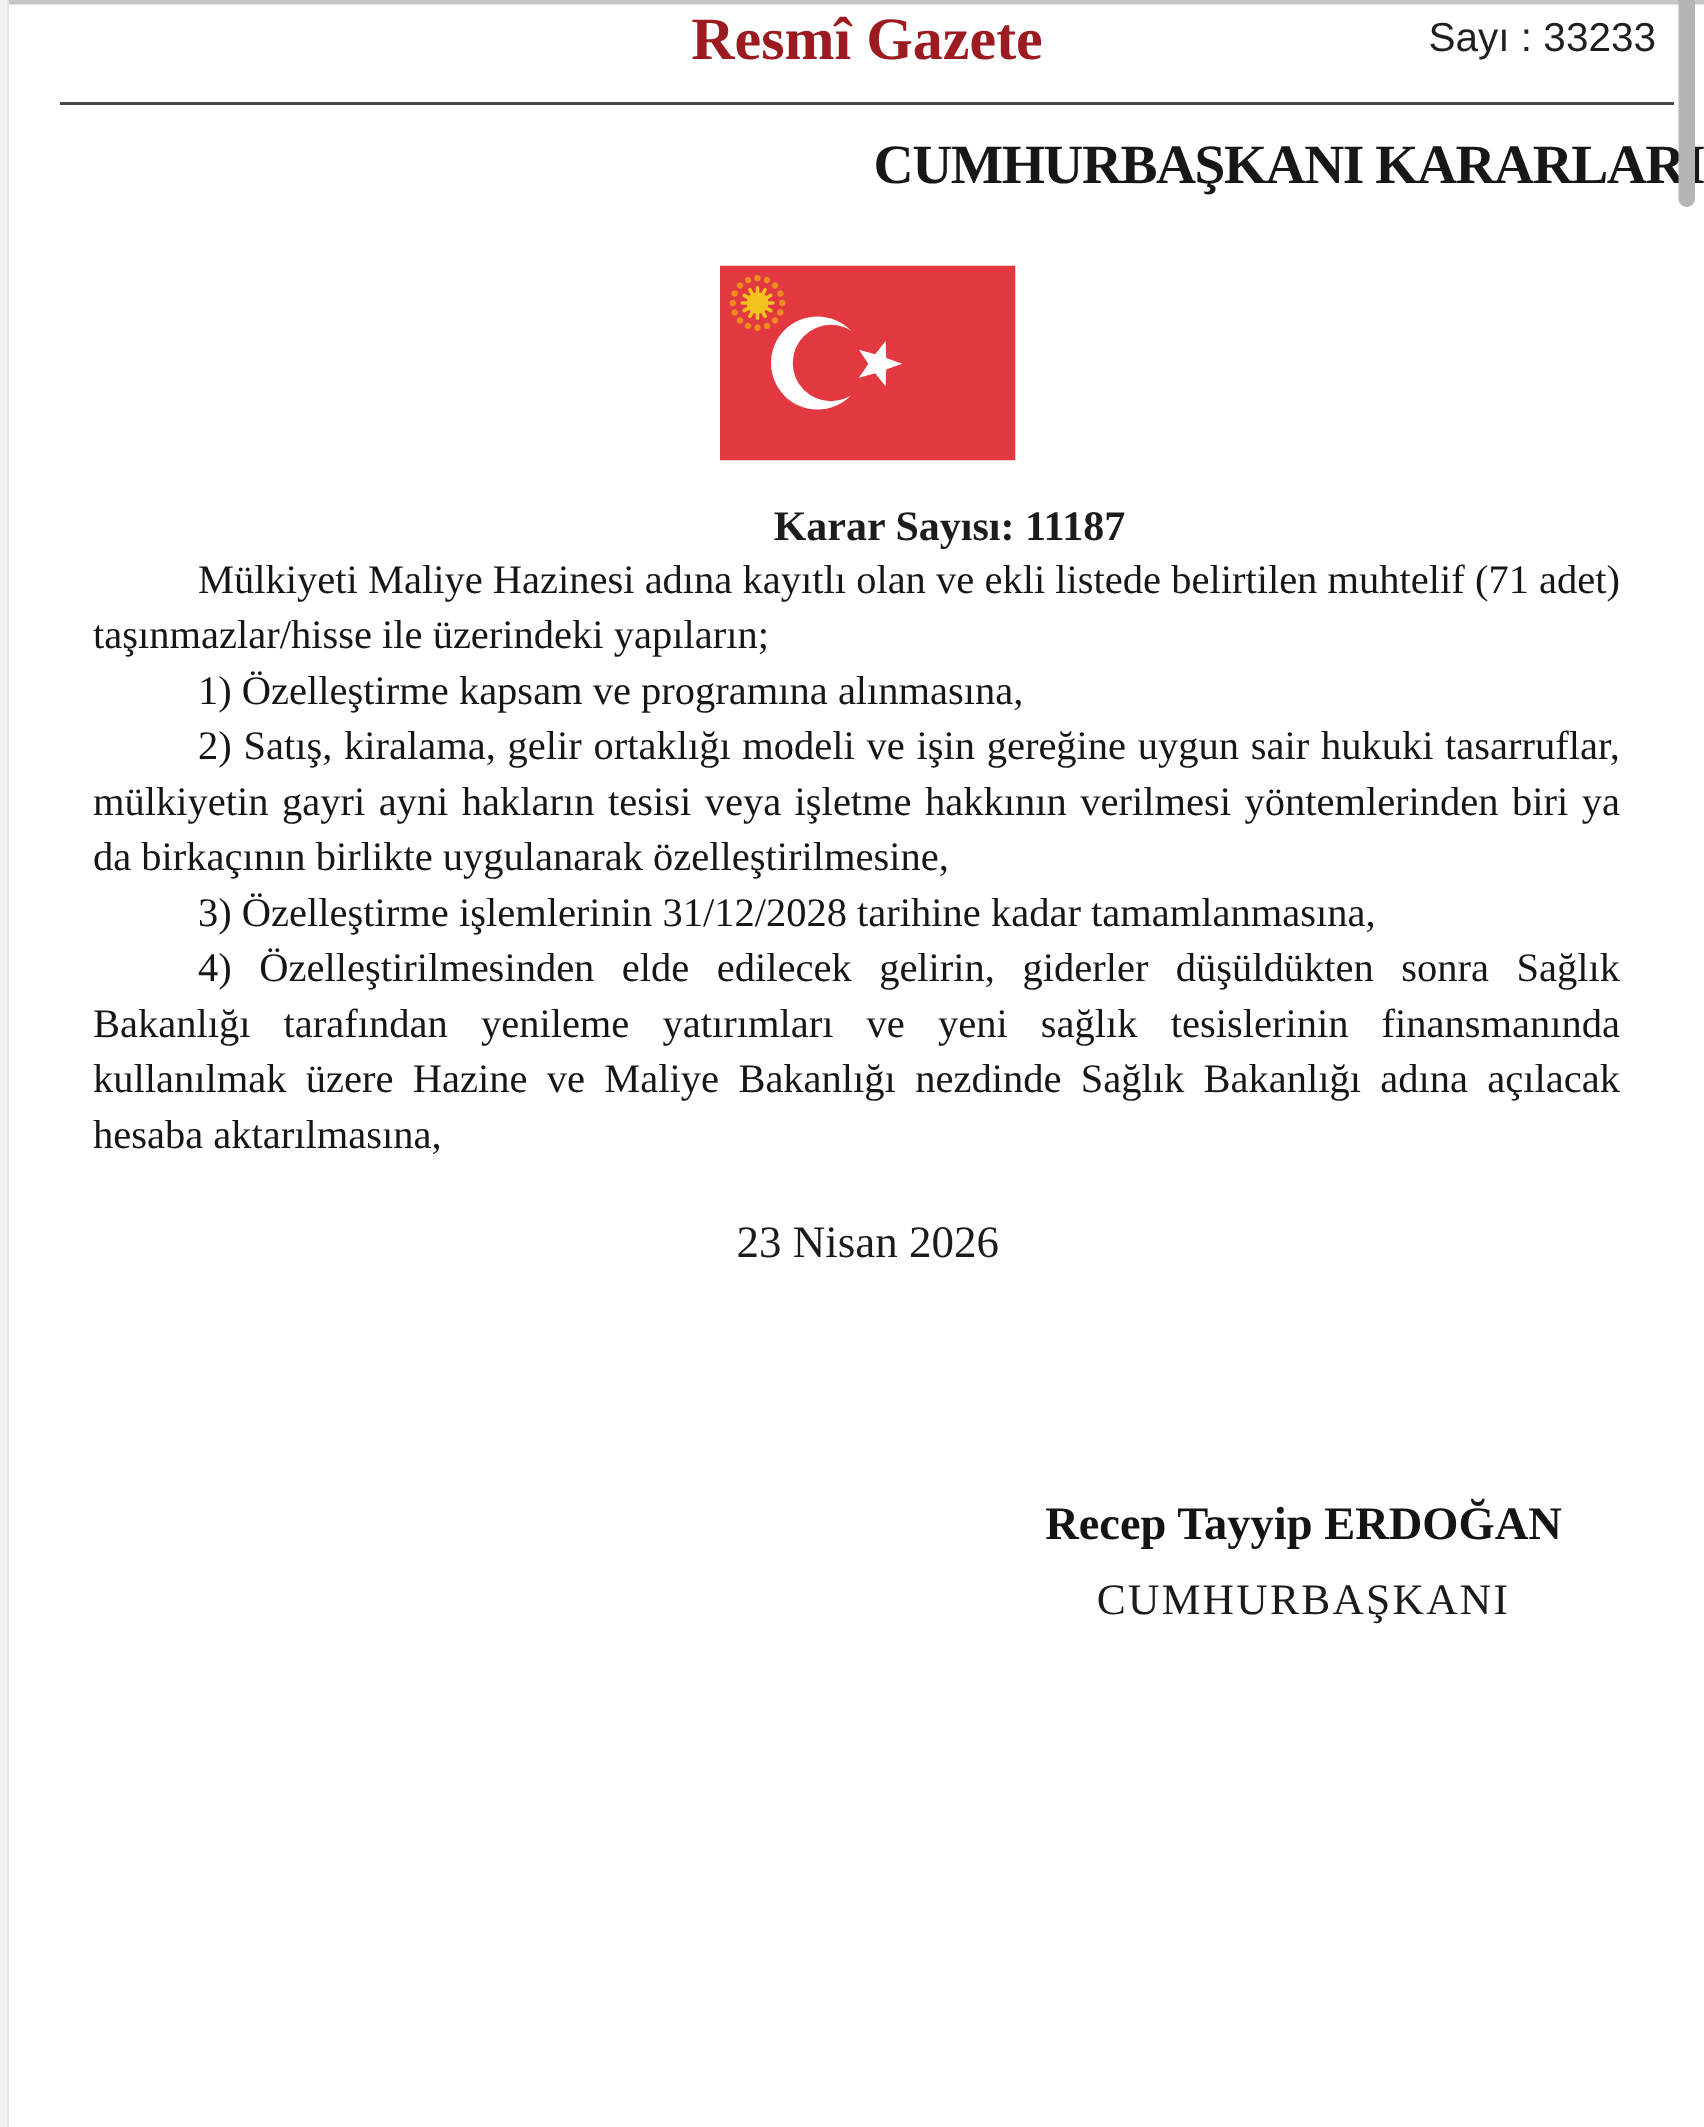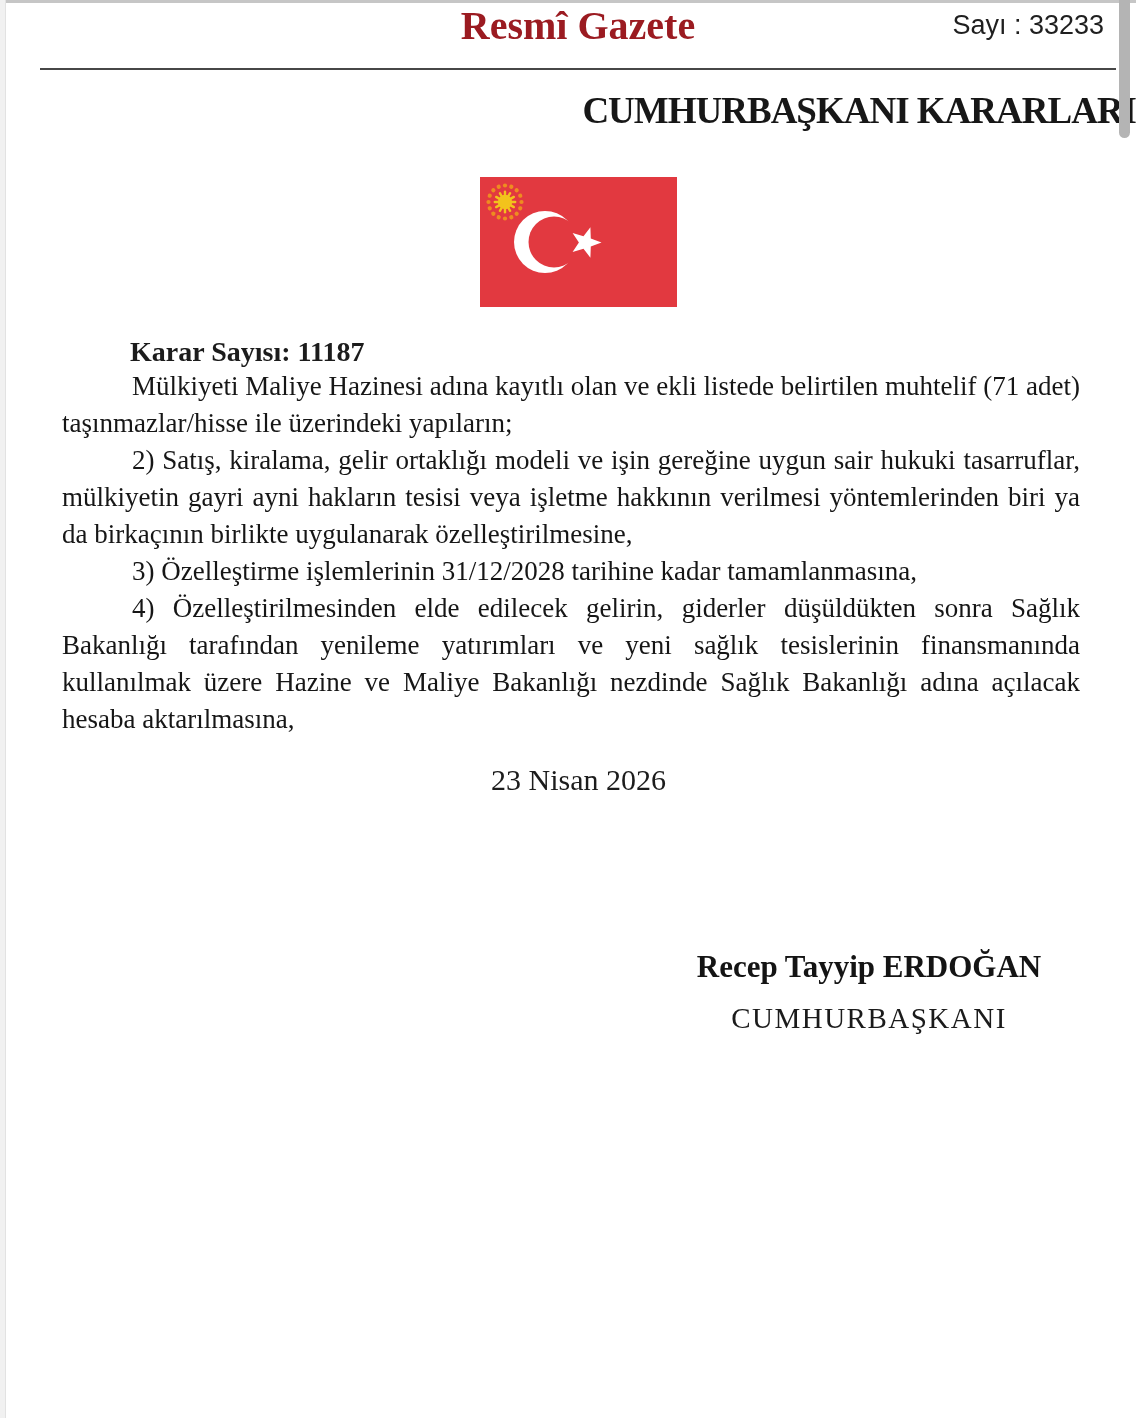--- a/index.html
+++ b/index.html
@@ -77,6 +77,7 @@
     margin: 29px 0 0 130px;
     font-weight: bold;
     font-size: 28px;
+    text-align: center;
   }
 
   

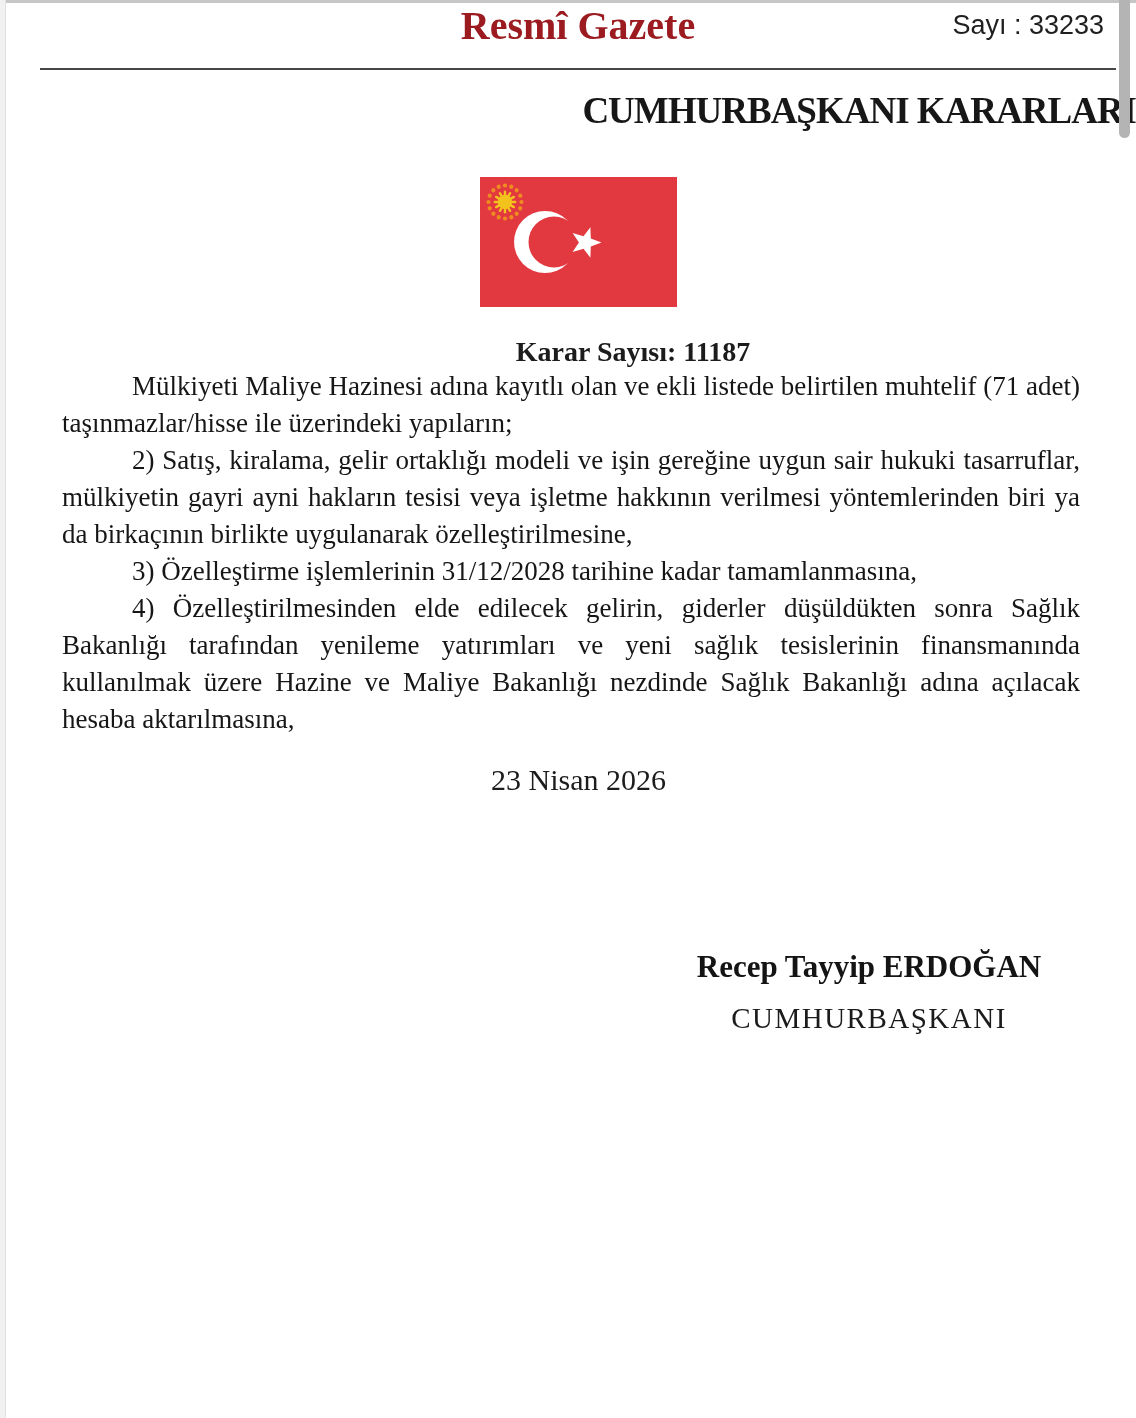--- a/index.html
+++ b/index.html
@@ -182,6 +182,7 @@
 
 <div class="doc-body">
   <p>Mülkiyeti Maliye Hazinesi adına kayıtlı olan ve ekli listede belirtilen muhtelif (71 adet) taşınmazlar/hisse ile üzerindeki yapıların;</p>
+  <p>1) Özelleştirme kapsam ve programına alınmasına,</p>
   <p>2) Satış, kiralama, gelir ortaklığı modeli ve işin gereğine uygun sair hukuki tasarruflar, mülkiyetin gayri ayni hakların tesisi veya işletme hakkının verilmesi yöntemlerinden biri ya da birkaçının birlikte uygulanarak özelleştirilmesine,</p>
   <p>3) Özelleştirme işlemlerinin 31/12/2028 tarihine kadar tamamlanmasına,</p>
   <p>4) Özelleştirilmesinden elde edilecek gelirin, giderler düşüldükten sonra Sağlık Bakanlığı tarafından yenileme yatırımları ve yeni sağlık tesislerinin finansmanında kullanılmak üzere Hazine ve Maliye Bakanlığı nezdinde Sağlık Bakanlığı adına açılacak hesaba aktarılmasına,</p>

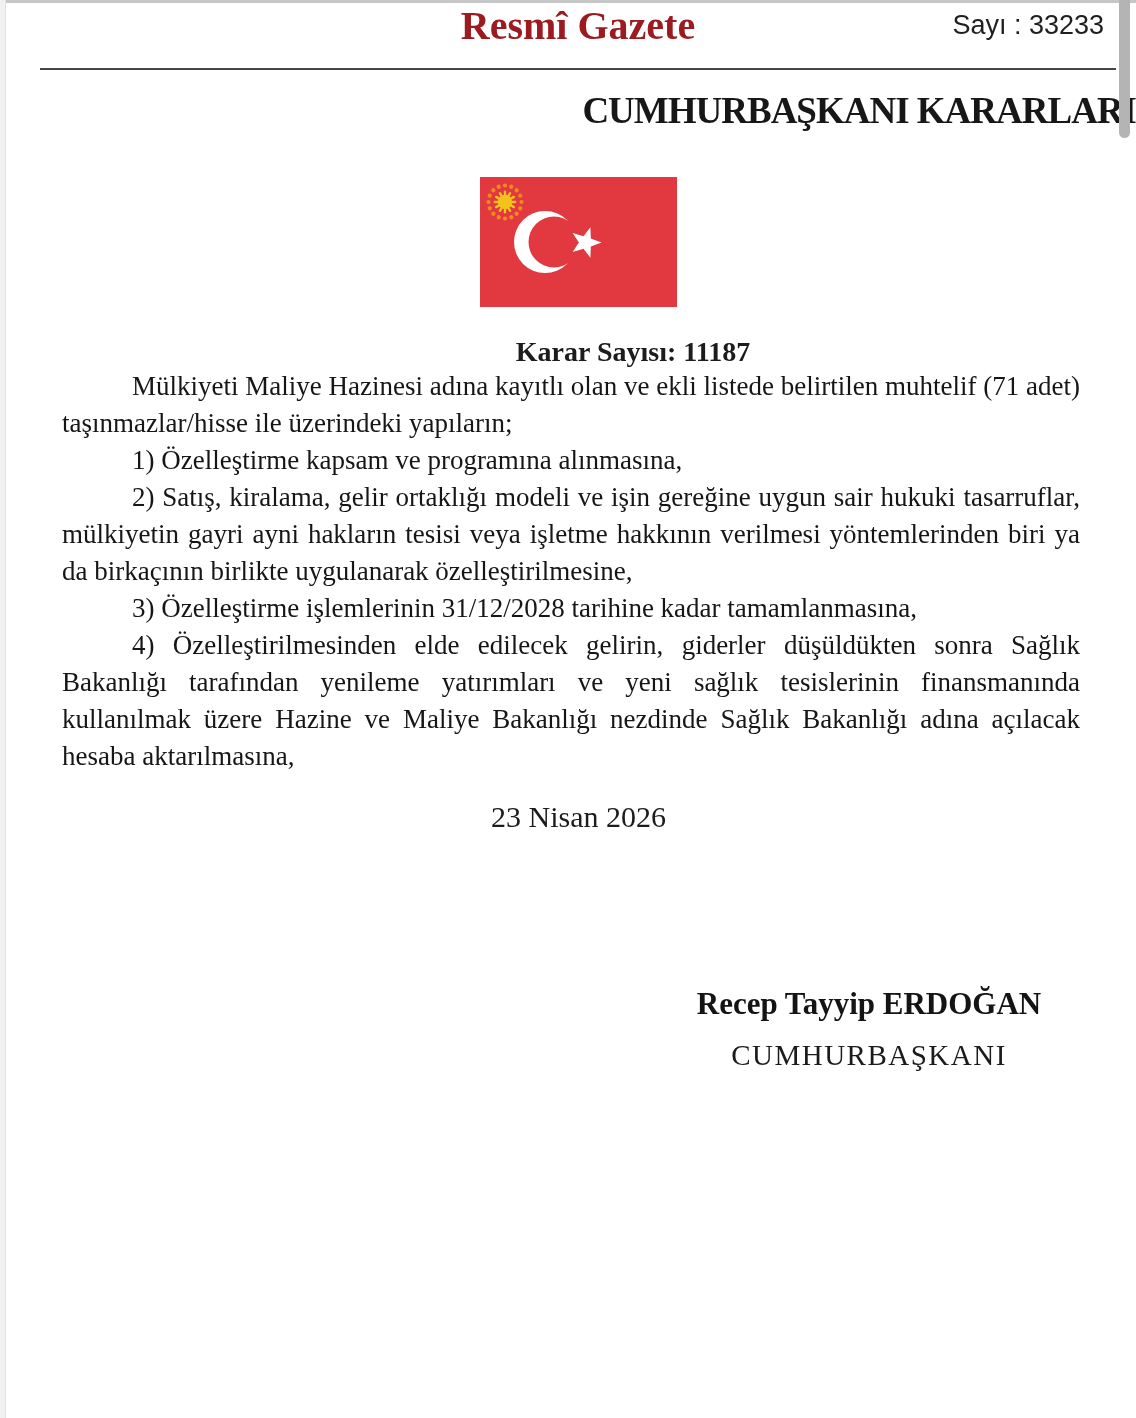--- a/index.html
+++ b/index.html
@@ -94,7 +94,7 @@
   }
 
   .decision-date {
-    margin-top: 25px;
+    margin-top: 37px;
     padding-left: 21px;
     text-align: center;
     font-size: 30px;

